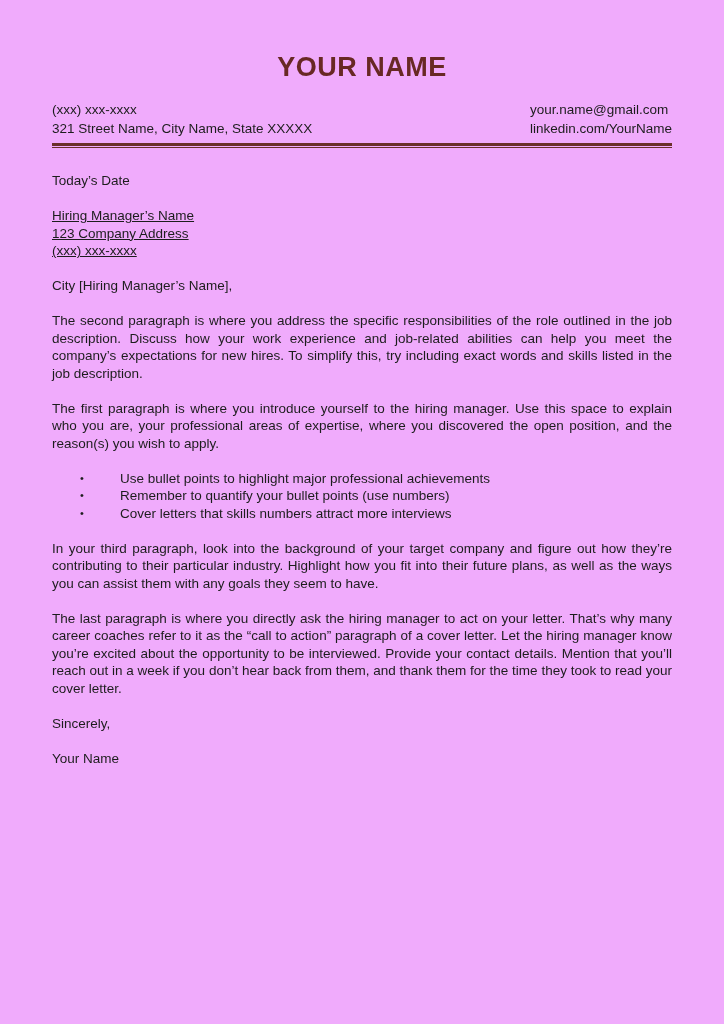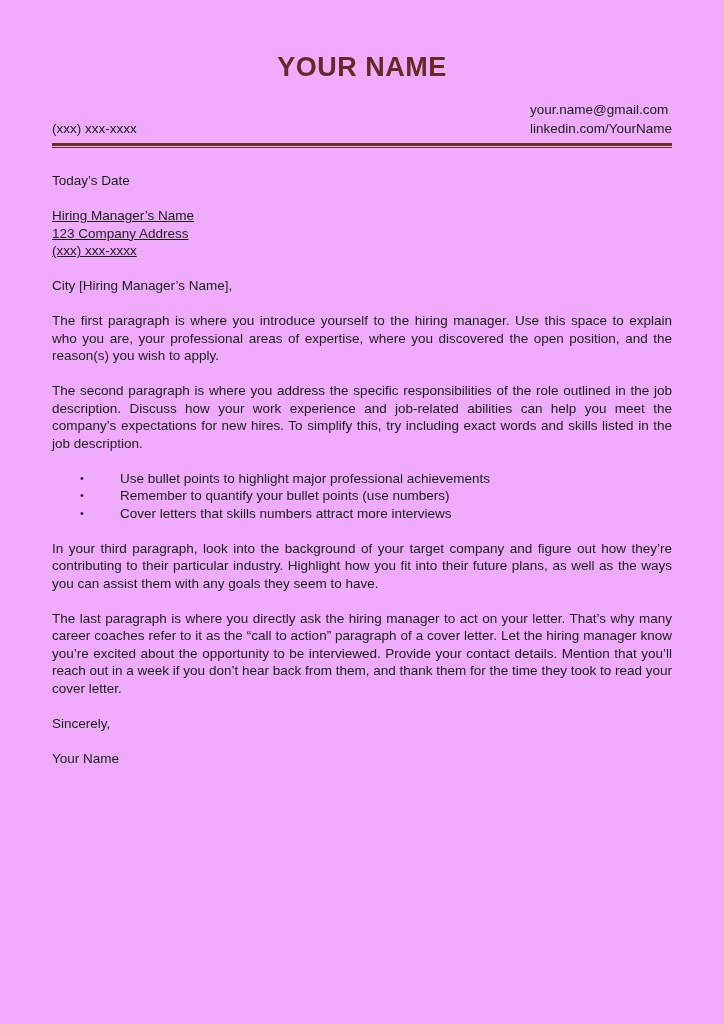--- a/index.html
+++ b/index.html
@@ -86,6 +86,7 @@
   <div class="contact-row">
     <div class="contact-col-left">
       <div>(xxx) xxx-xxxx</div>
+      <div>321 Street Name, City Name, State XXXXX</div>
     </div>
     <div class="contact-col-right">
       <div>your.name@gmail.com</div>

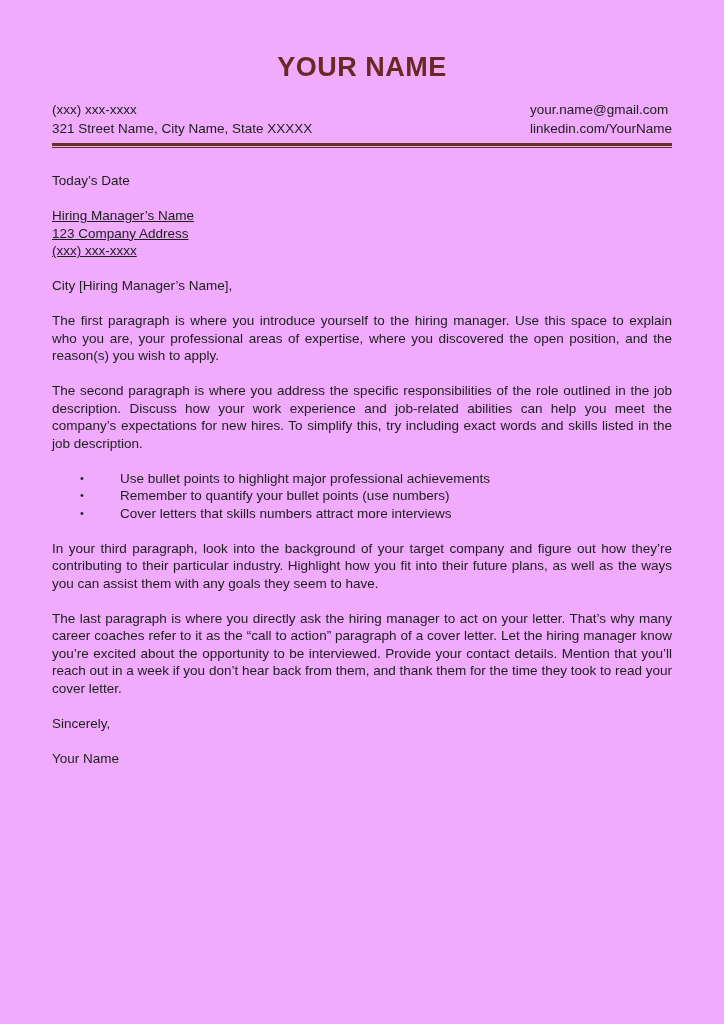--- a/index.html
+++ b/index.html
@@ -108,9 +108,9 @@
 
     <p>City [Hiring Manager’s Name],</p>
 
+    <p class="just">The second paragraph is where you address the specific responsibilities of the role outlined in the job description. Discuss how your work experience and job-related abilities can help you meet the company’s expectations for new hires. To simplify this, try including exact words and skills listed in the job description.</p>
+
     <p class="just">The first paragraph is where you introduce yourself to the hiring manager. Use this space to explain who you are, your professional areas of expertise, where you discovered the open position, and the reason(s) you wish to apply.</p>
-
-    <p class="just">The second paragraph is where you address the specific responsibilities of the role outlined in the job description. Discuss how your work experience and job-related abilities can help you meet the company’s expectations for new hires. To simplify this, try including exact words and skills listed in the job description.</p>
 
     <ul class="bullet-list">
       <li>

